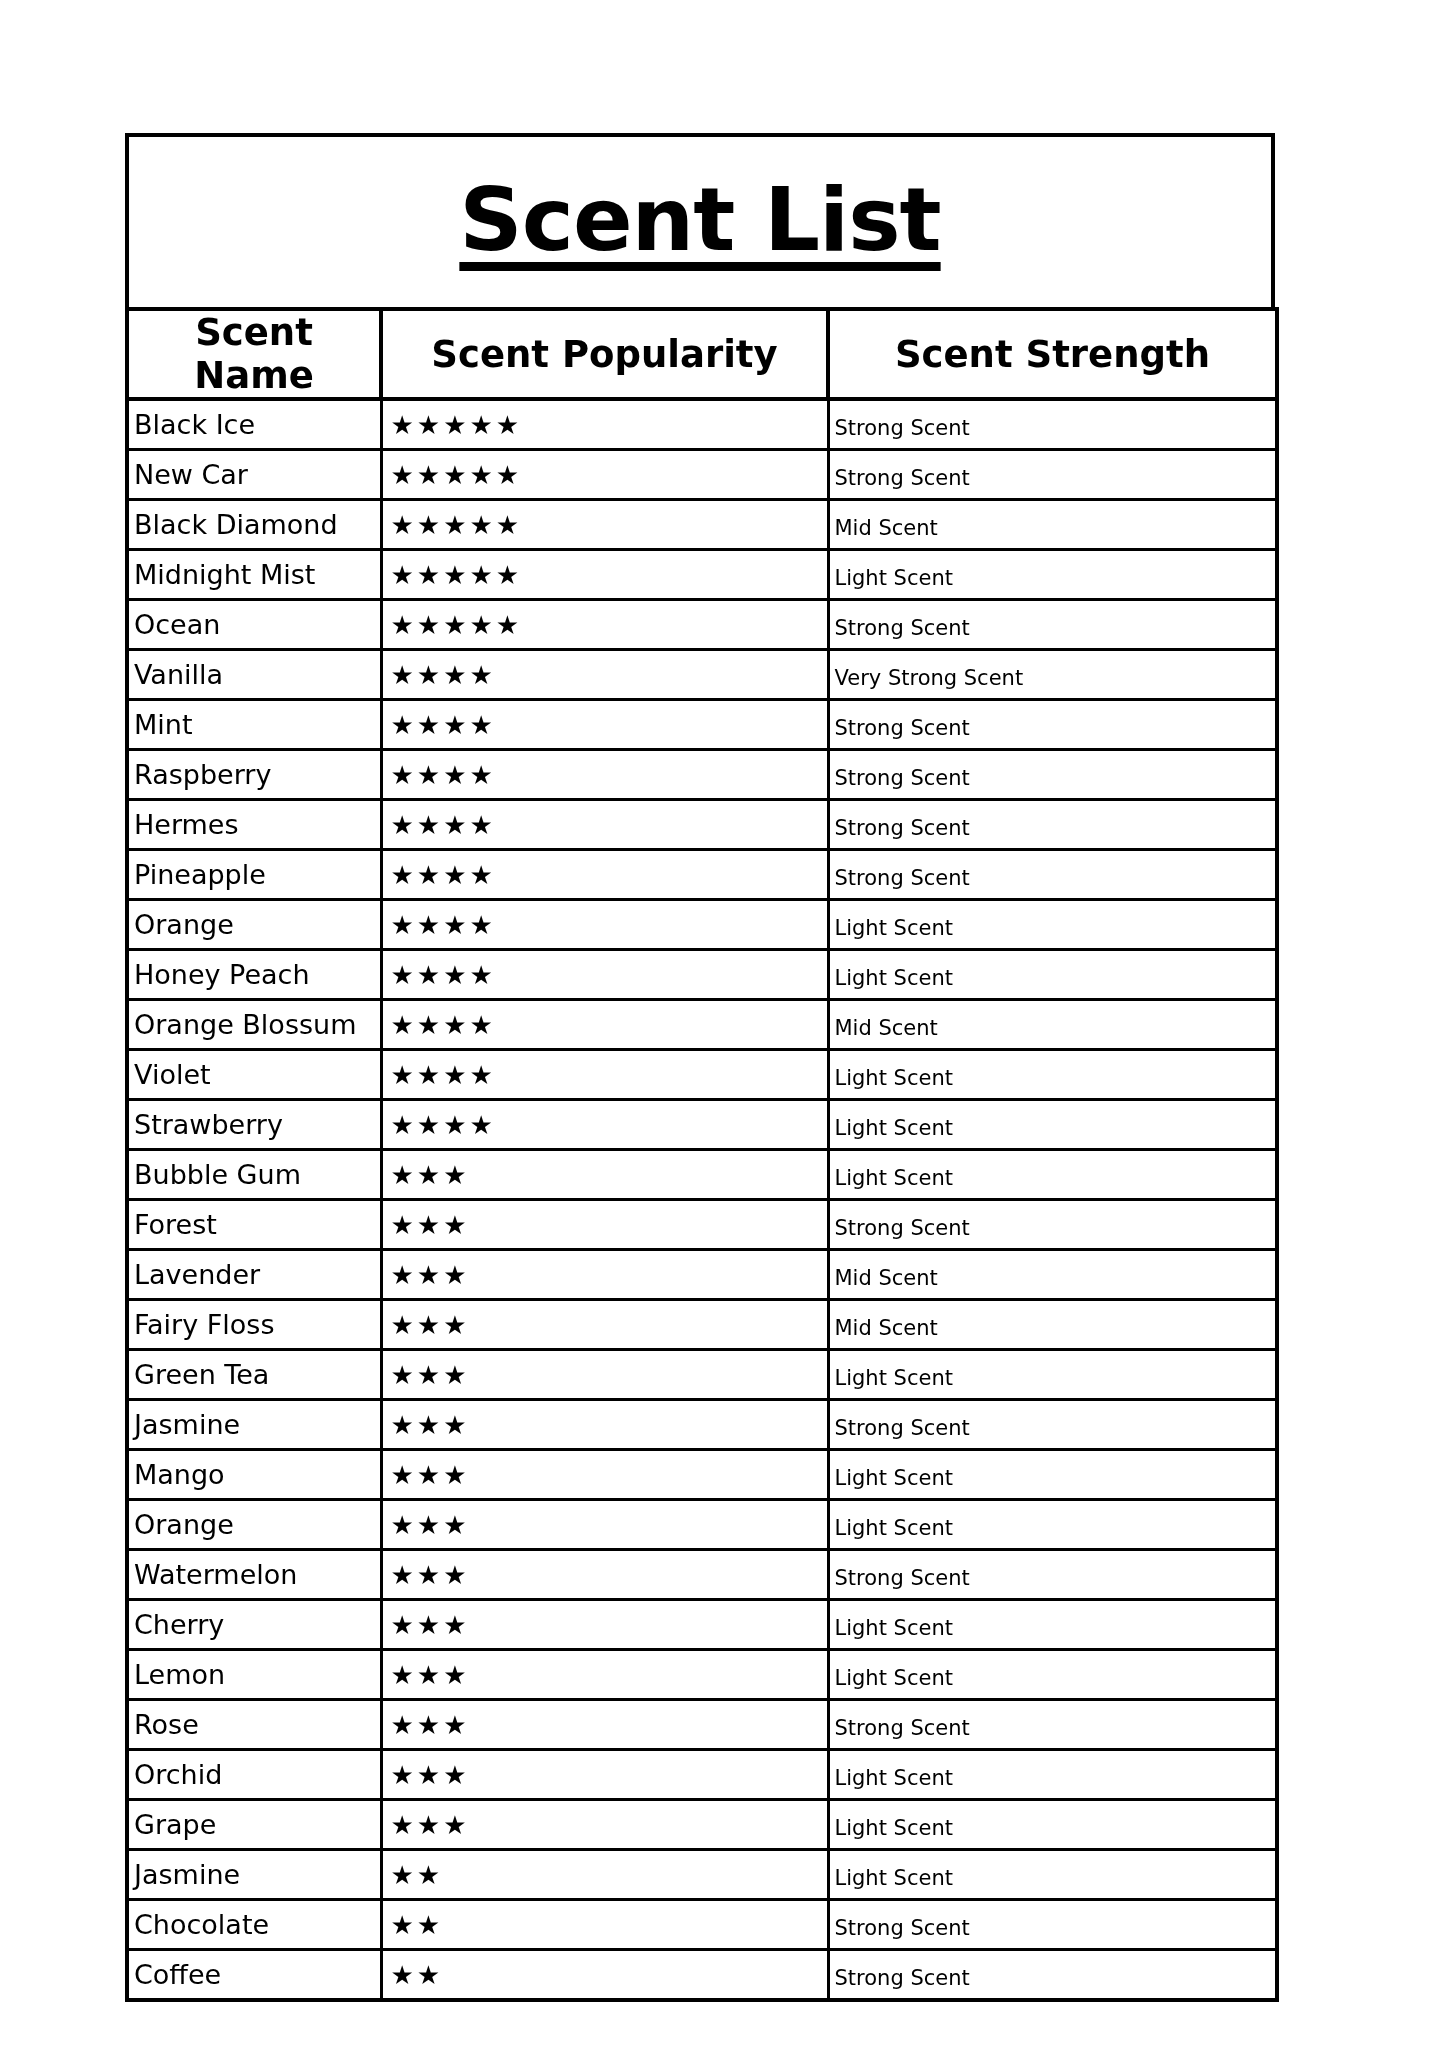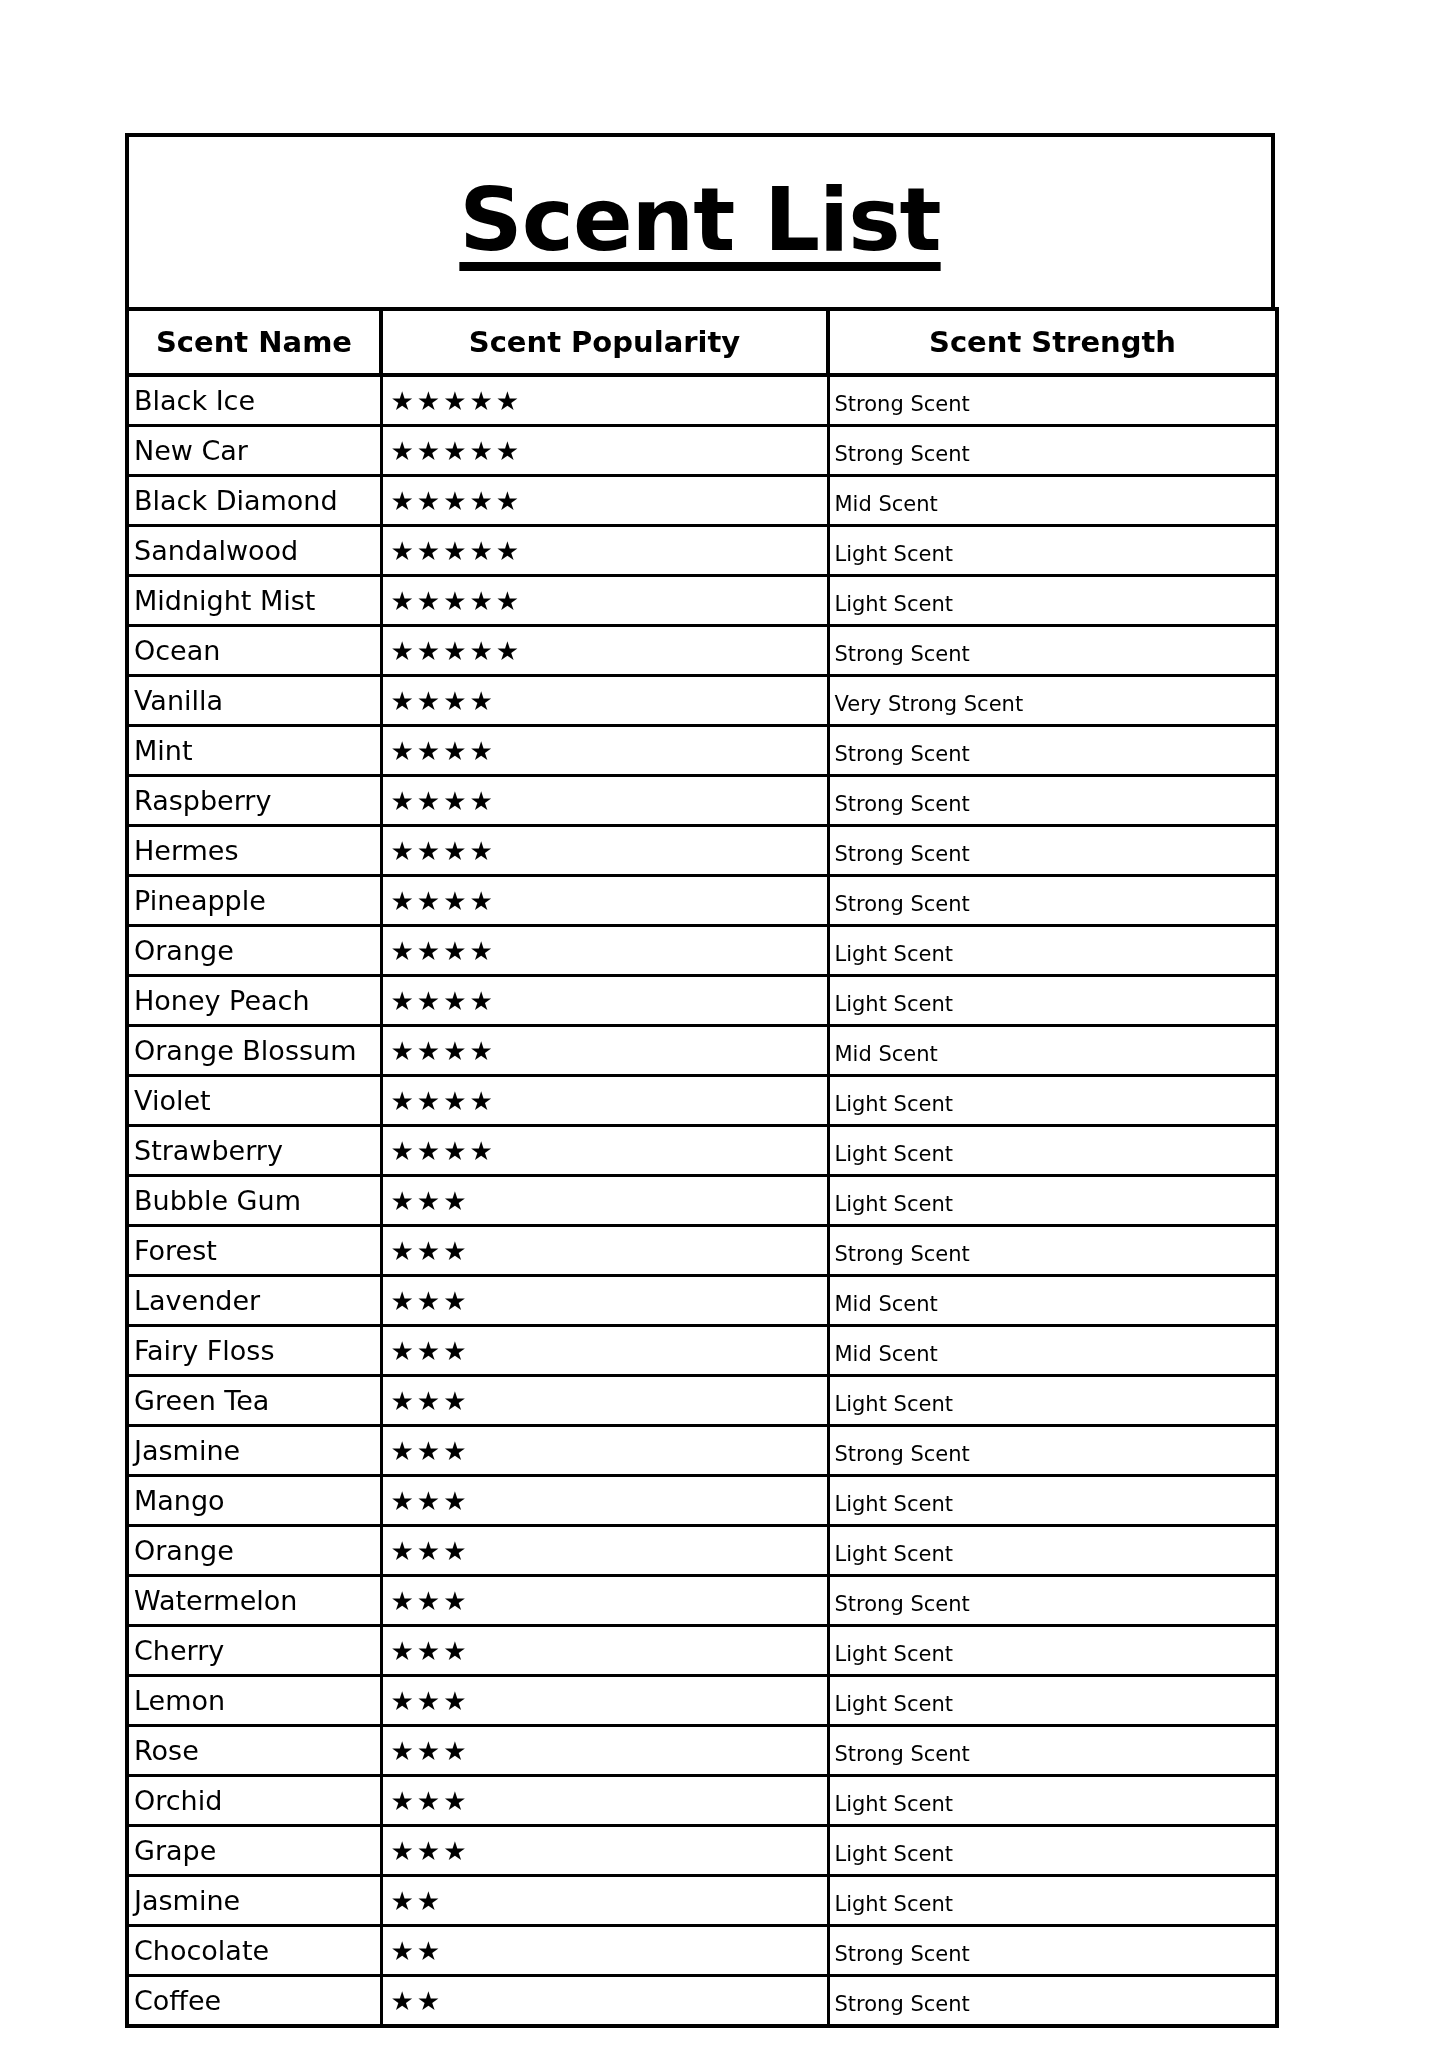--- a/index.html
+++ b/index.html
@@ -8,7 +8,7 @@
   .title-box { height:174px; border:4px solid #000; border-bottom:none; box-sizing:border-box; display:flex; align-items:center; justify-content:center; }
   .title { font-family:"DejaVu Sans", sans-serif; font-weight:bold; font-size:88px; letter-spacing:-1px; text-decoration:underline; text-decoration-thickness:9px; text-underline-offset:12px; margin-top:-6px; }
   table { border-collapse:collapse; width:1150px; table-layout:fixed; }
-  th { height:62px; border:4px solid #000; font-family:"DejaVu Sans", sans-serif; font-weight:bold; font-size:29px; text-align:center; padding:0; }
+  th { height:62px; border:4px solid #000; font-family:"DejaVu Sans", sans-serif; font-weight:bold; font-size:37px; text-align:center; padding:0; }
   td { height:41px; border:3px solid #000; padding:0 0 0 5px; vertical-align:middle; white-space:nowrap; overflow:hidden; }
   td.name { font-family:"DejaVu Sans", sans-serif; font-size:27px; }
   td.stars { font-size:26px; letter-spacing:3px; padding-left:8px; line-height:1; }

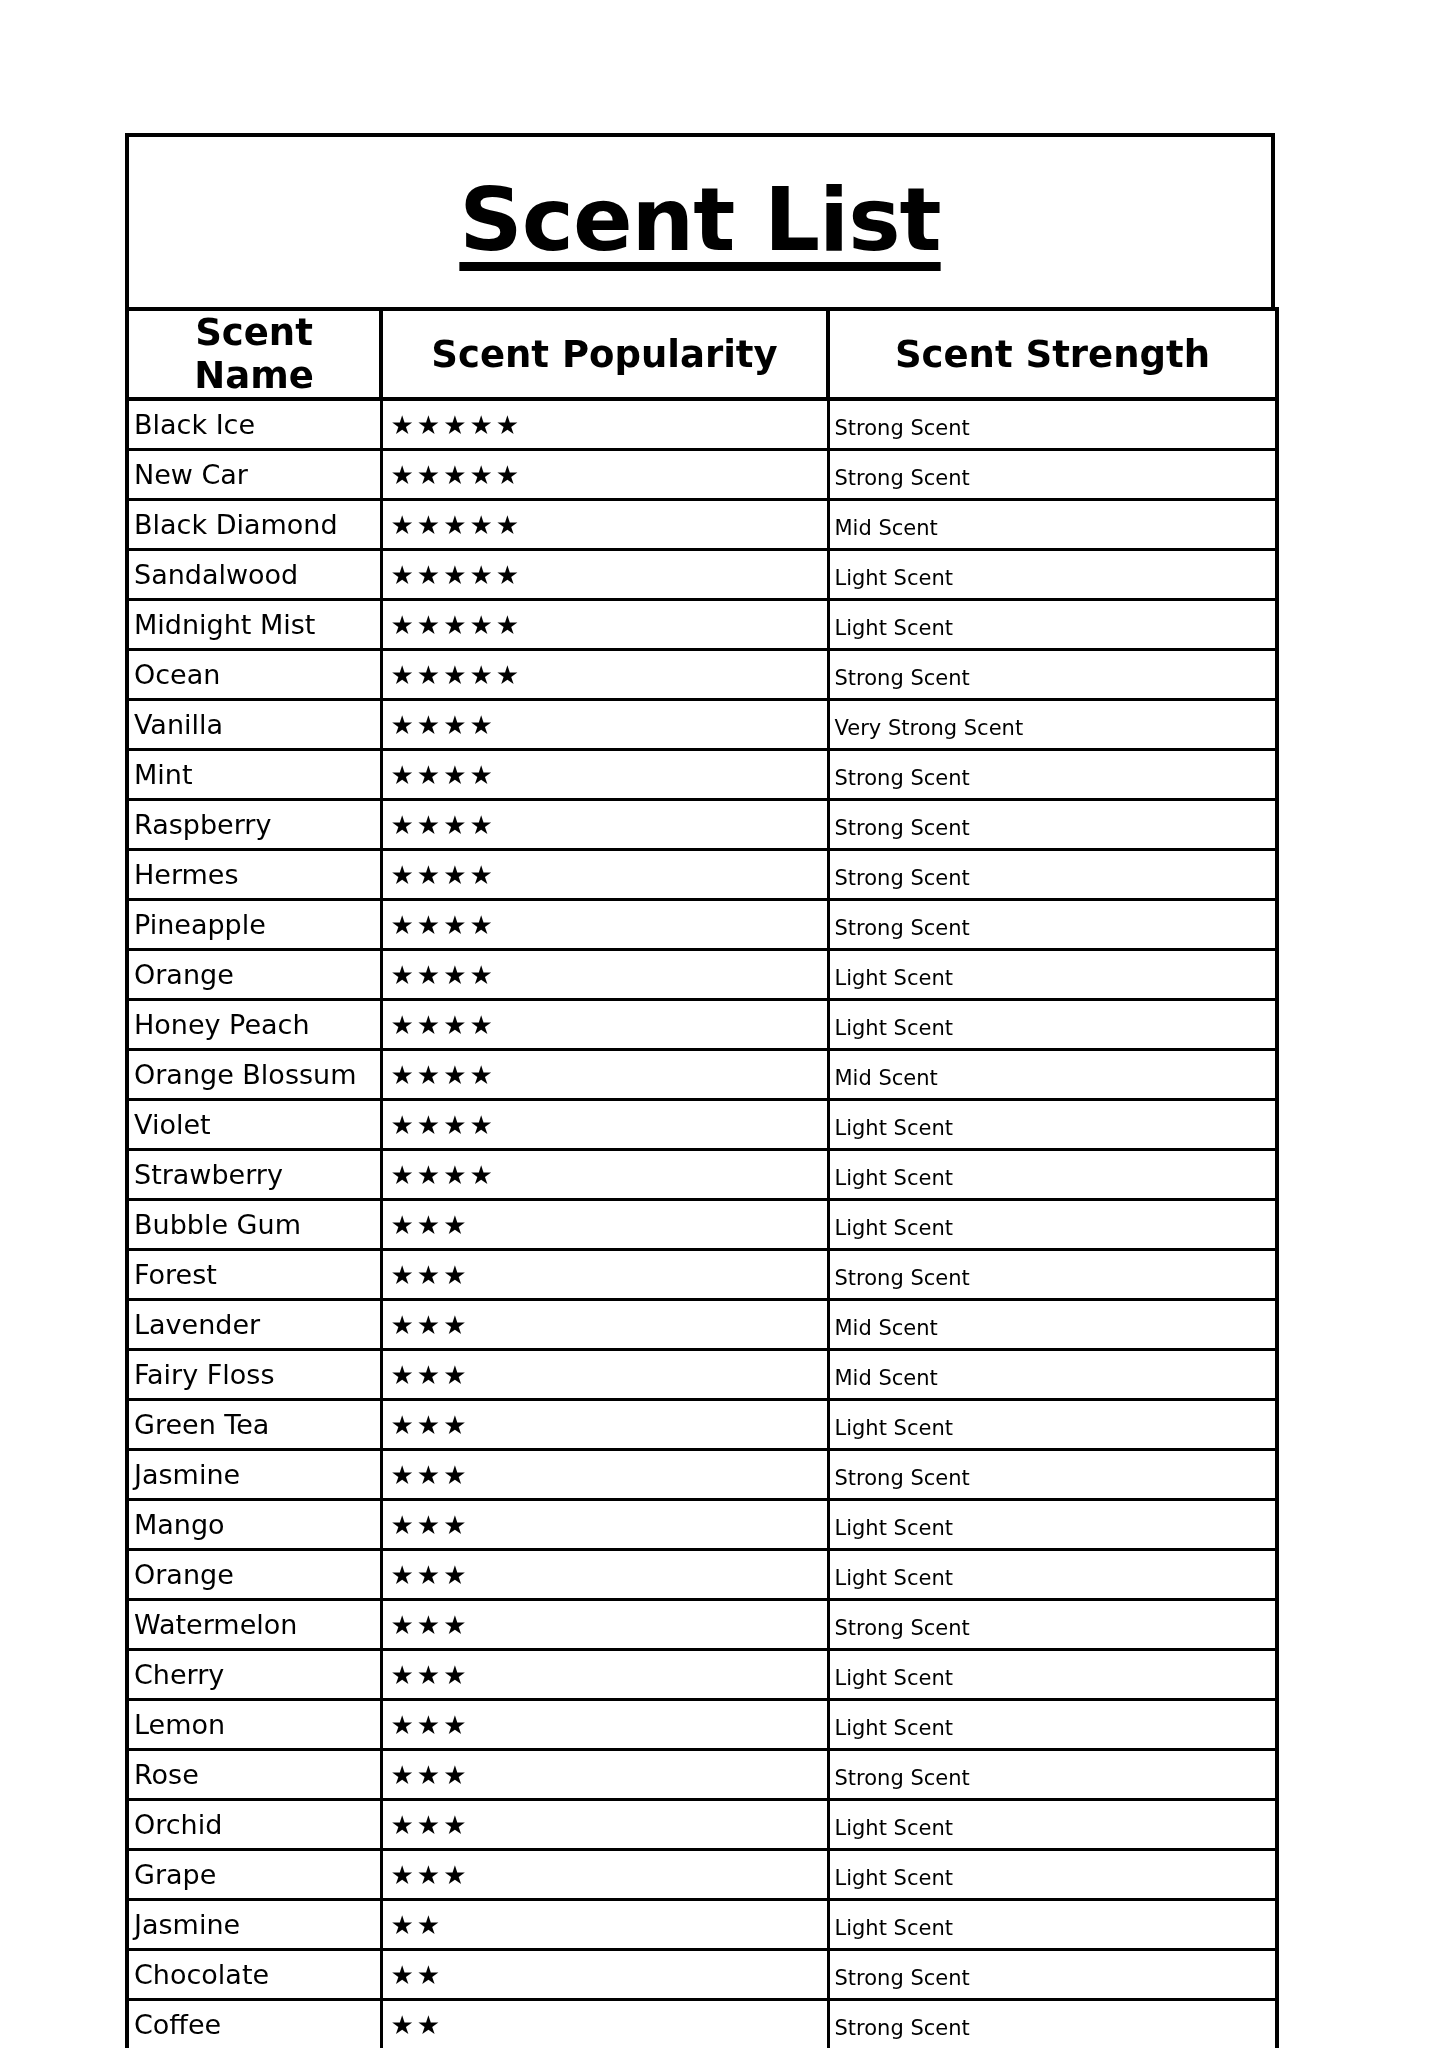--- a/index.html
+++ b/index.html
@@ -55,11 +55,6 @@
           <td class="strength">Mid Scent</td>
         </tr>
         <tr>
-          <td class="name">Sandalwood</td>
-          <td class="stars"><span>★</span><span>★</span><span>★</span><span>★</span><span>★</span></td>
-          <td class="strength">Light Scent</td>
-        </tr>
-        <tr>
           <td class="name">Midnight Mist</td>
           <td class="stars"><span>★</span><span>★</span><span>★</span><span>★</span><span>★</span></td>
           <td class="strength">Light Scent</td>

